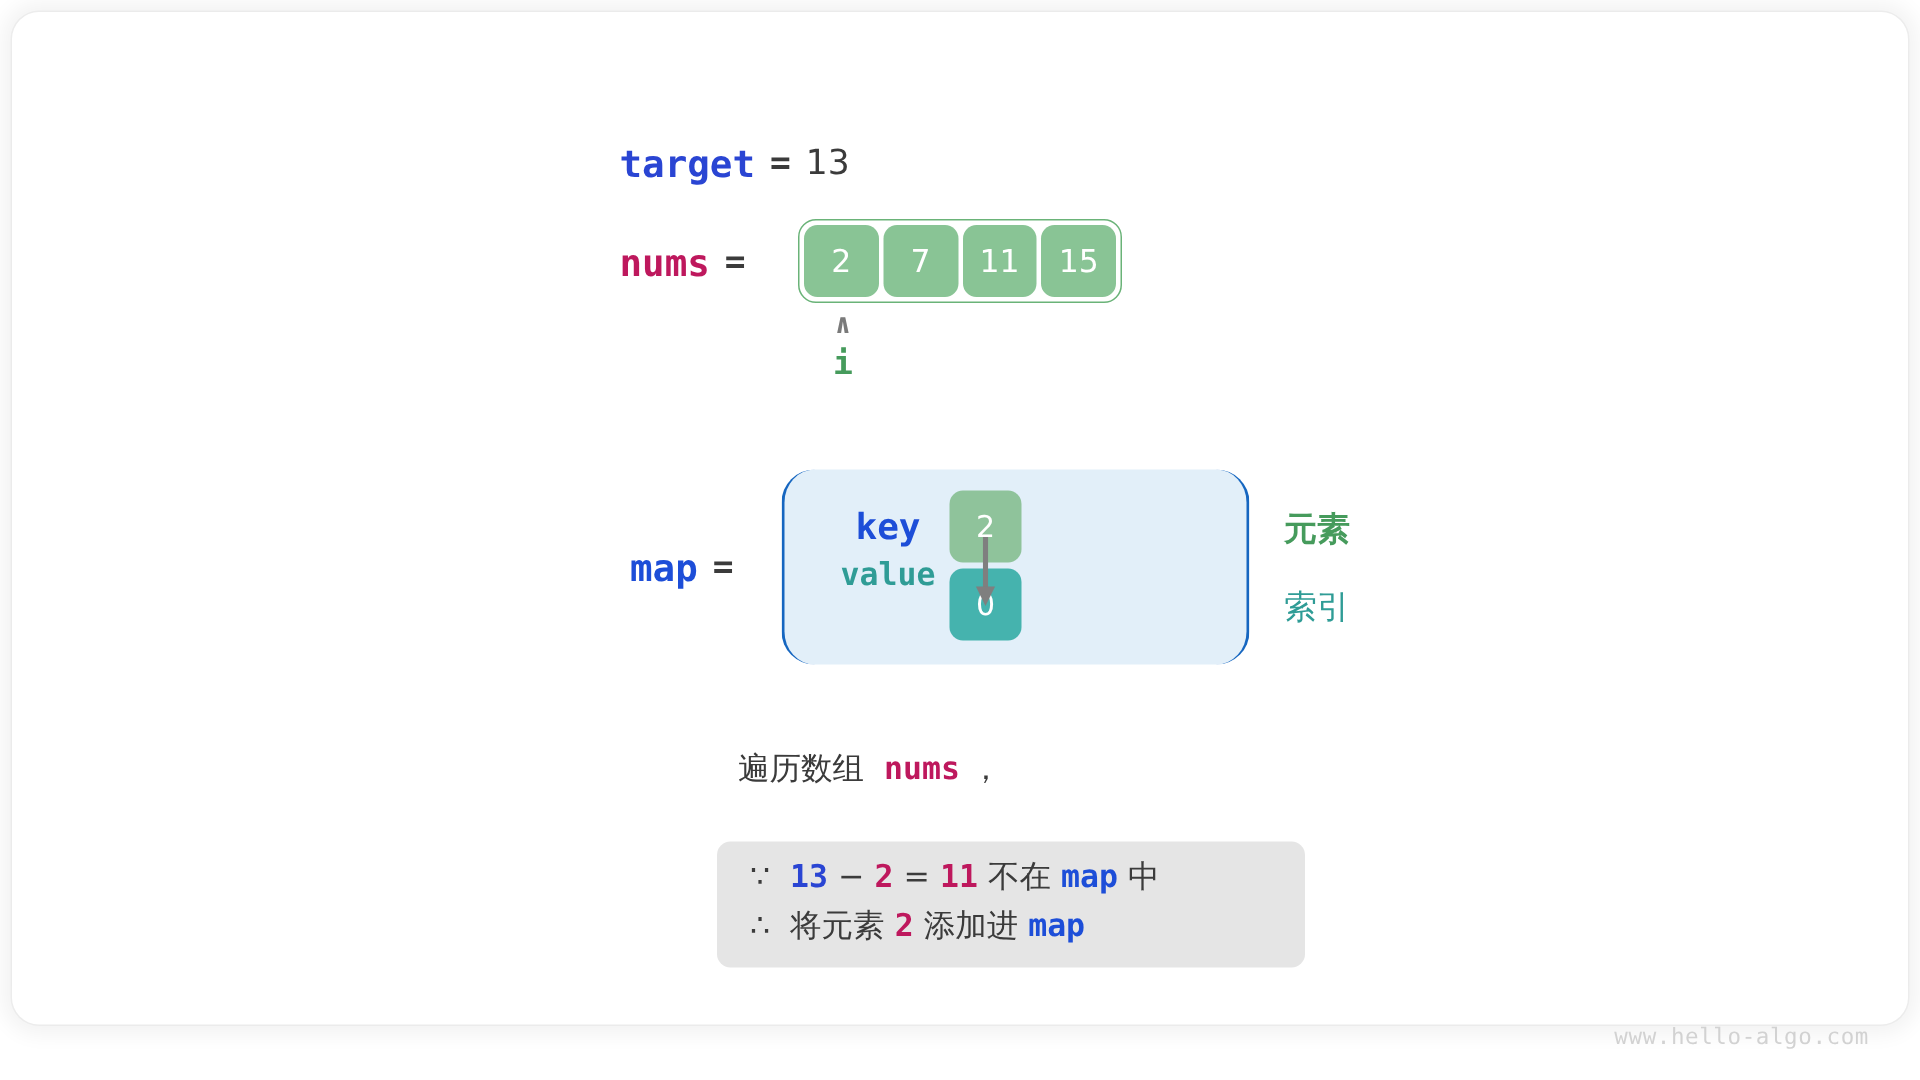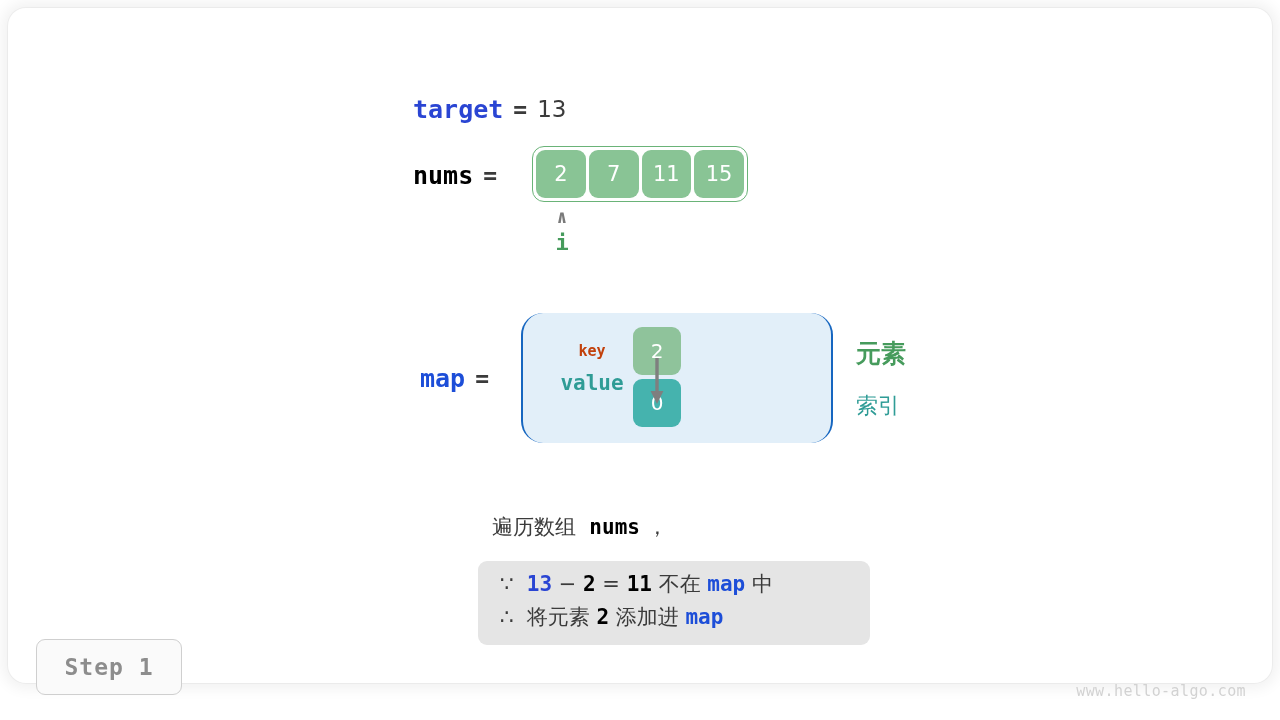--- a/index.html
+++ b/index.html
@@ -56,7 +56,7 @@
   }
   .var-blue-deep { color: #2a45d3; }
   .var-blue-light { color: #1d4ed8; }
-  .var-green { color: #000000; }
+  .var-green { color: #be185d; }
   #target-name { font-size: 25px; }
   #target-eq { font-size: 23px; margin: 0 10px; color: #3b3b3b; }
   #target-value { font-size: 23px; color: #3b3b3b; font-family: "DejaVu Sans", sans-serif; }

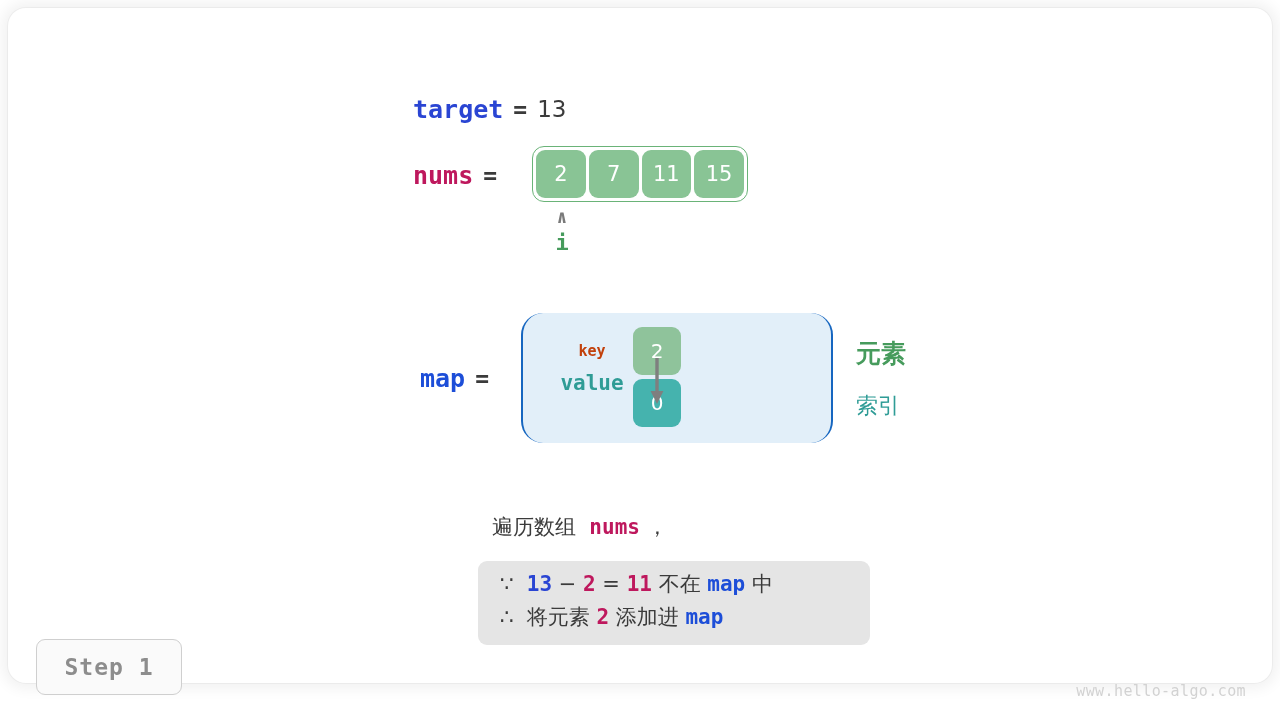--- a/index.html
+++ b/index.html
@@ -158,8 +158,8 @@
     top: 338px;
     width: 72px;
     text-align: center;
-    font-size: 15px;
-    color: #c2410c;
+    font-size: 24px;
+    color: #1d4ed8;
     font-family: "DejaVu Sans Mono", monospace;
     font-weight: bold;
     line-height: 26px;

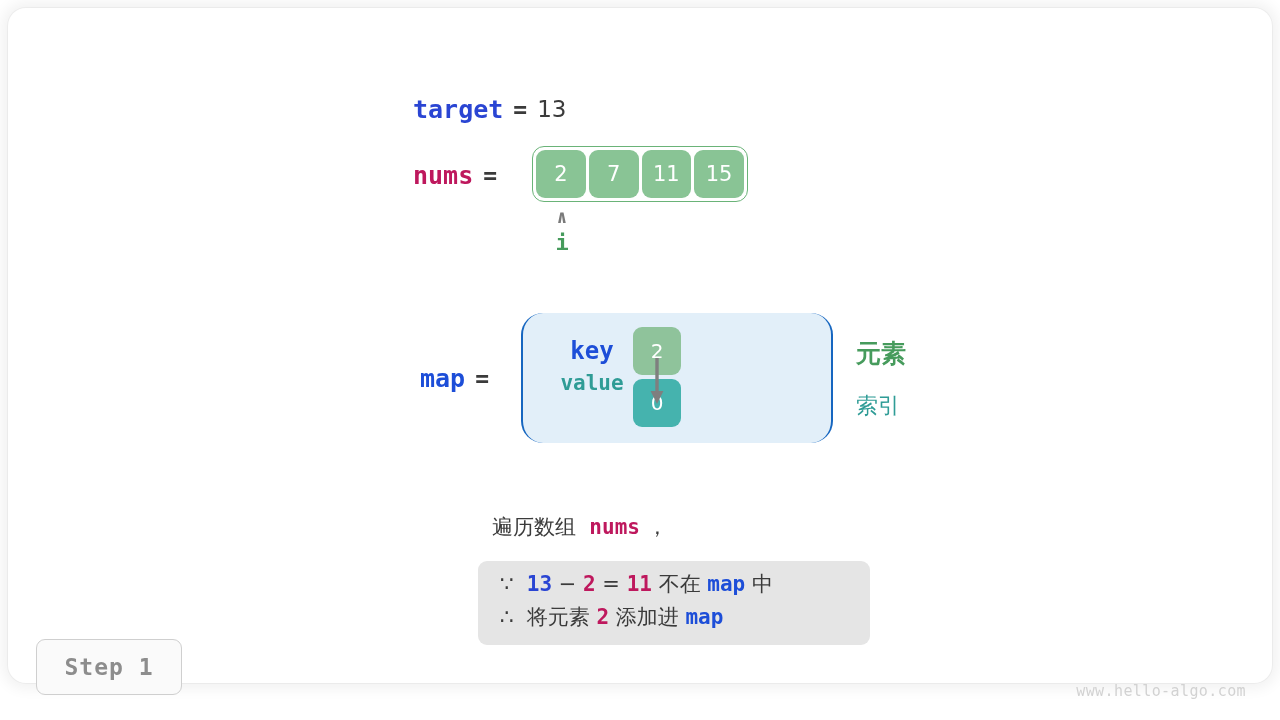--- a/index.html
+++ b/index.html
@@ -217,7 +217,7 @@
     position: absolute;
     left: 856px;
     top: 340px;
-    font-size: 25px;
+    font-size: 22px;
     font-weight: bold;
     color: #469b5c;
     line-height: 28px;

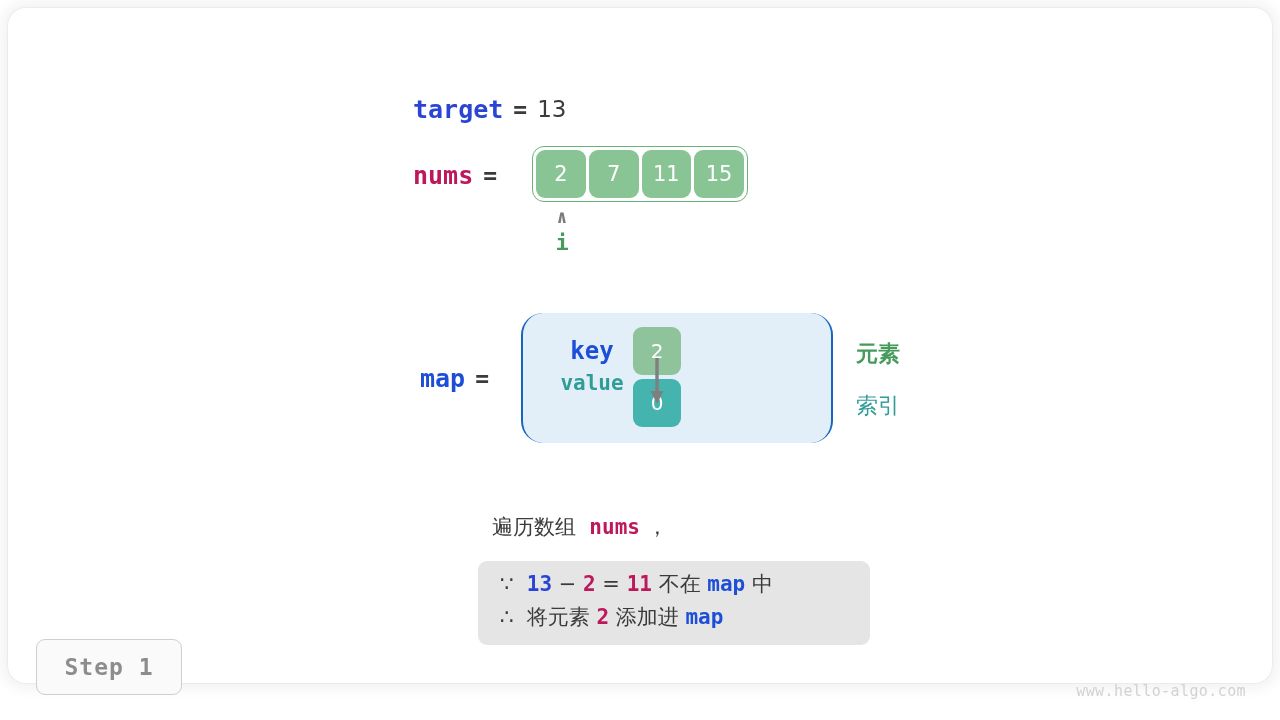--- a/index.html
+++ b/index.html
@@ -236,7 +236,7 @@
   #explain-line {
     position: absolute;
     left: 492px;
-    top: 513px;
+    top: 498px;
     font-size: 21px;
     color: #3b3b3b;
     white-space: pre;

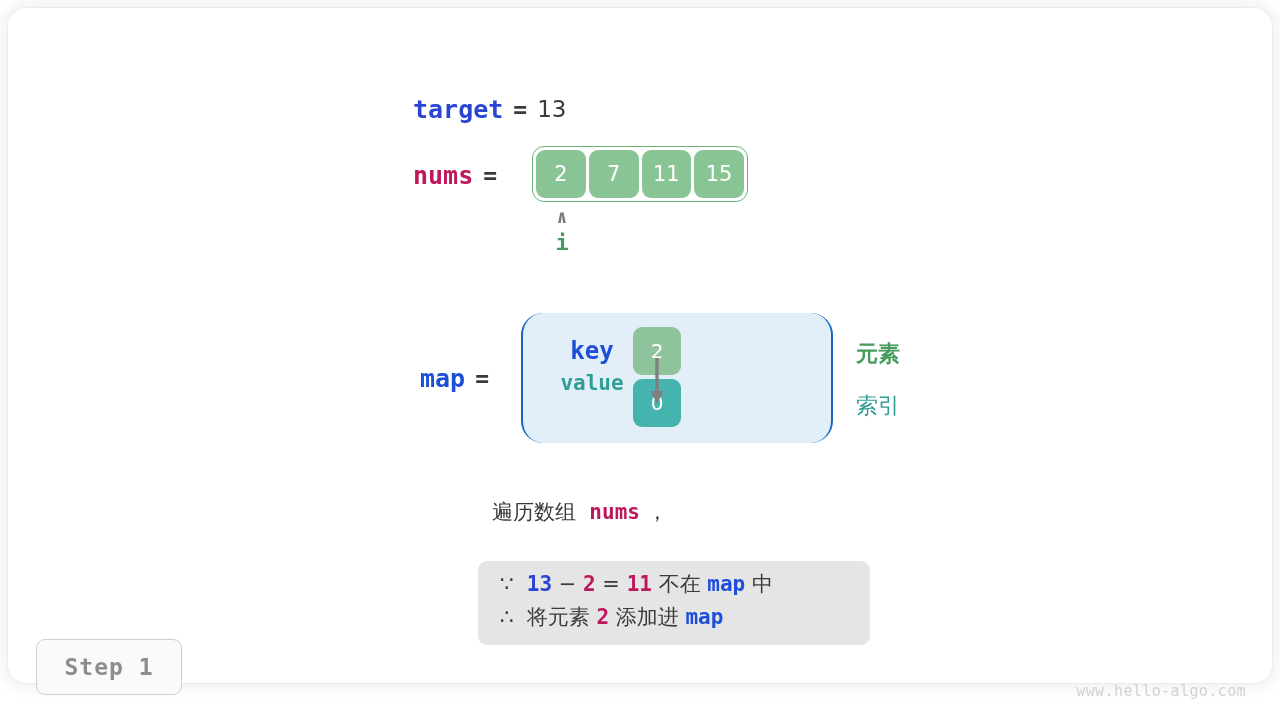--- a/index.html
+++ b/index.html
@@ -387,7 +387,6 @@
       </div>
     </div>
 
-    <div id="step-badge">Step 1</div>
     <div id="watermark">www.hello-algo.com</div>
 
   </div>

